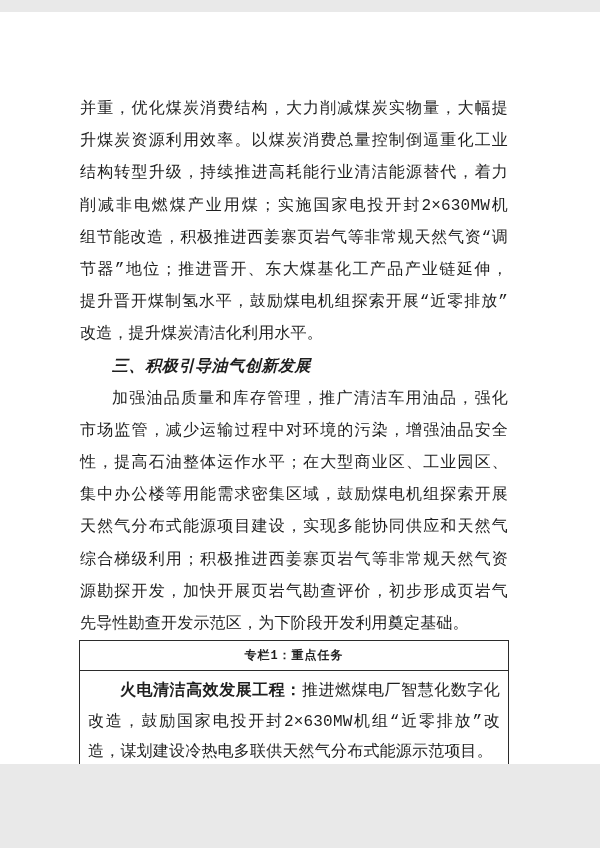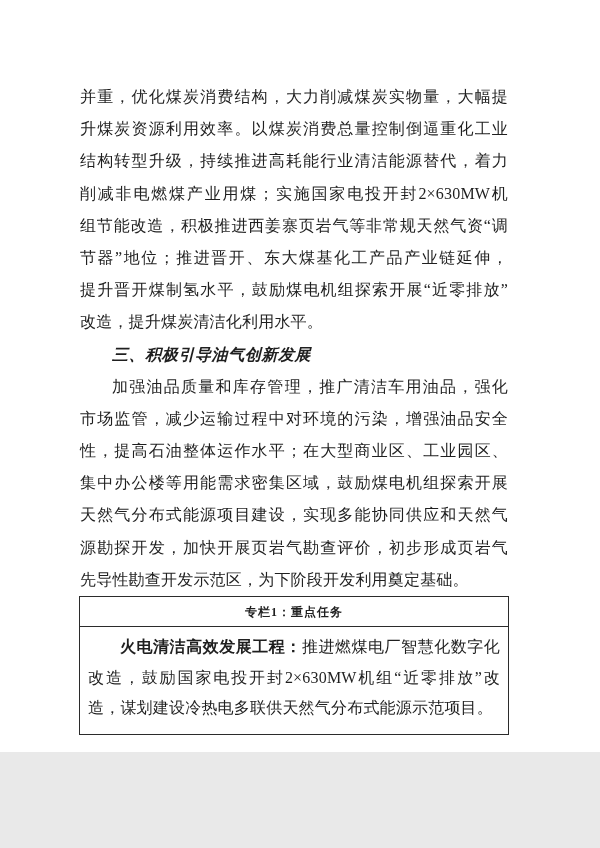--- a/index.html
+++ b/index.html
@@ -8,9 +8,9 @@
     position: relative;
     width: 600px;
     height: 752px;
-    margin: 0 auto;
+    margin: 12px auto;
     background: #ffffff;
-    font-family: Liberation Serif, serif;
+    font-family: Liberation Mono, monospace;
     color: #1f1f1f;
     overflow: hidden;
   }

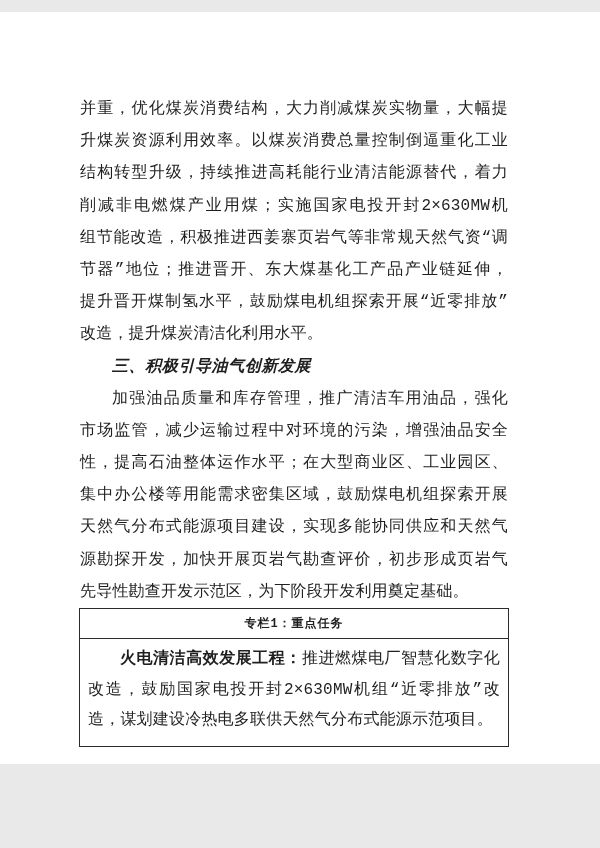--- a/index.html
+++ b/index.html
@@ -101,6 +101,7 @@
       <div class="line">性，提高石油整体运作水平；在大型商业区、工业园区、</div>
       <div class="line">集中办公楼等用能需求密集区域，鼓励煤电机组探索开展</div>
       <div class="line">天然气分布式能源项目建设，实现多能协同供应和天然气</div>
+      <div class="line">综合梯级利用；积极推进西姜寨页岩气等非常规天然气资</div>
       <div class="line">源勘探开发，加快开展页岩气勘查评价，初步形成页岩气</div>
       <div class="line last">先导性勘查开发示范区，为下阶段开发利用奠定基础。</div>
     </div>

